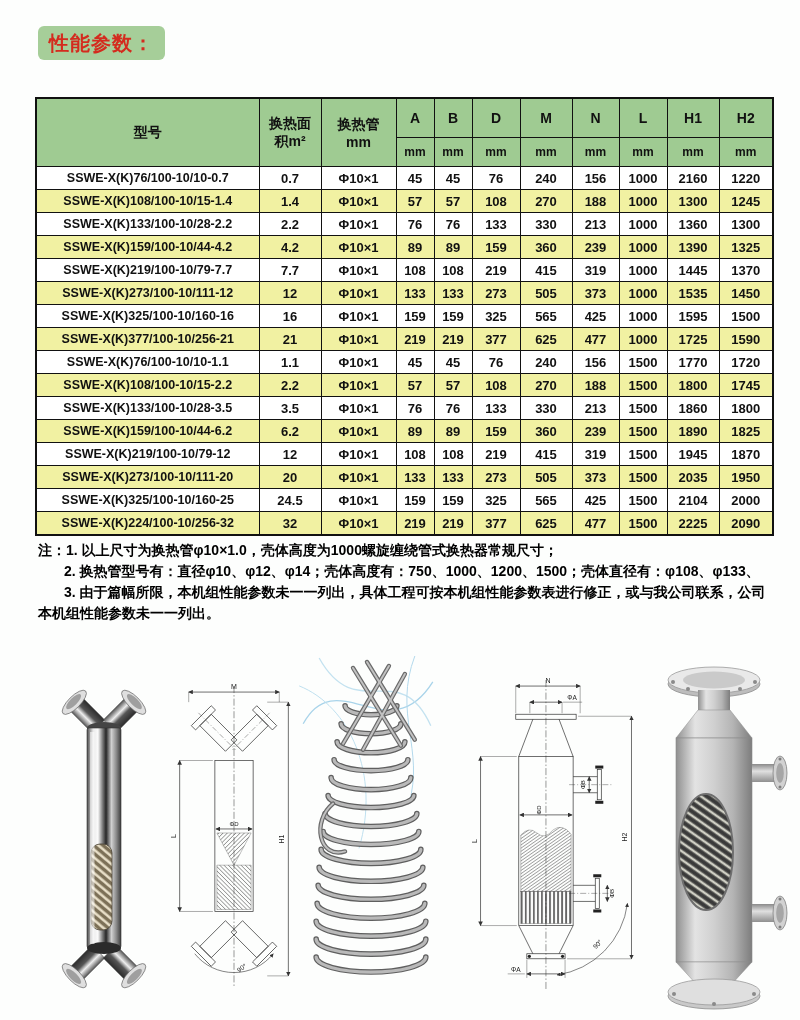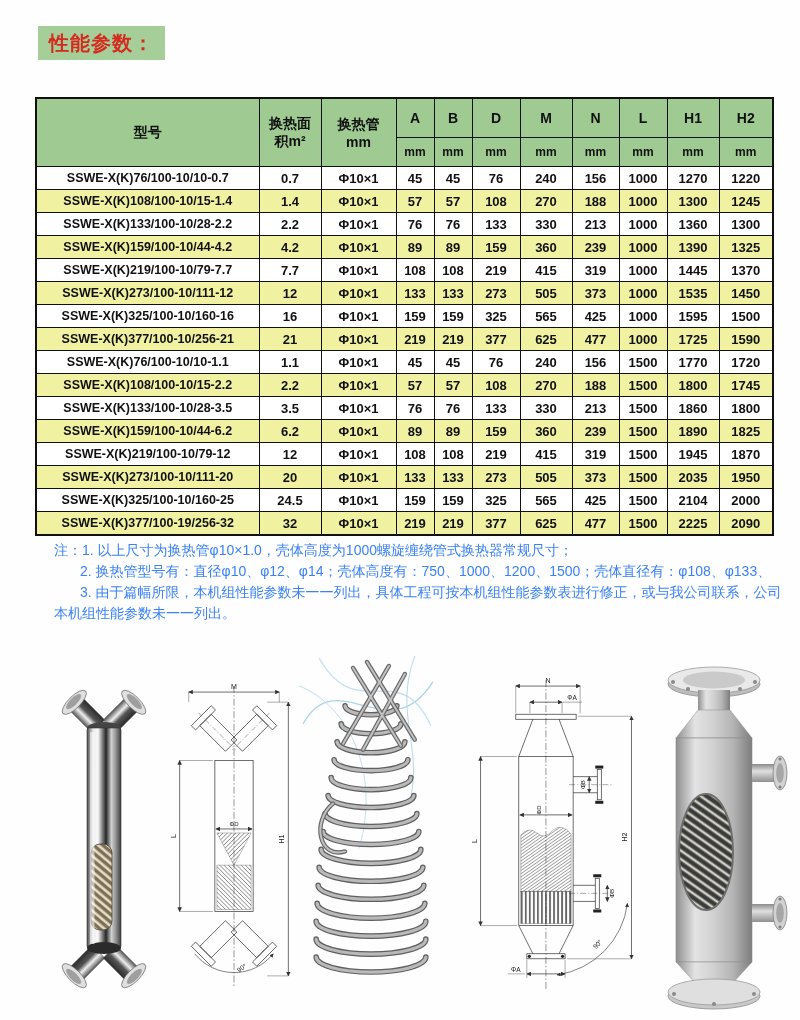--- a/index.html
+++ b/index.html
@@ -8,7 +8,7 @@
   
   .title-chip{position:absolute;left:38px;top:26px;background:var(--title-bg,#a6ce99);
         color:var(--title-text,#d42b1e);font-size:20px;font-weight:700;padding:5px 11px;
-        letter-spacing:1px;line-height:24px;}
+        letter-spacing:1px;line-height:24px;border-radius:6px;}
   
   .ptable{position:absolute;left:35px;top:97px;width:737px;border-collapse:collapse;
         table-layout:fixed;border:2px solid #111;padding-left:21px;}

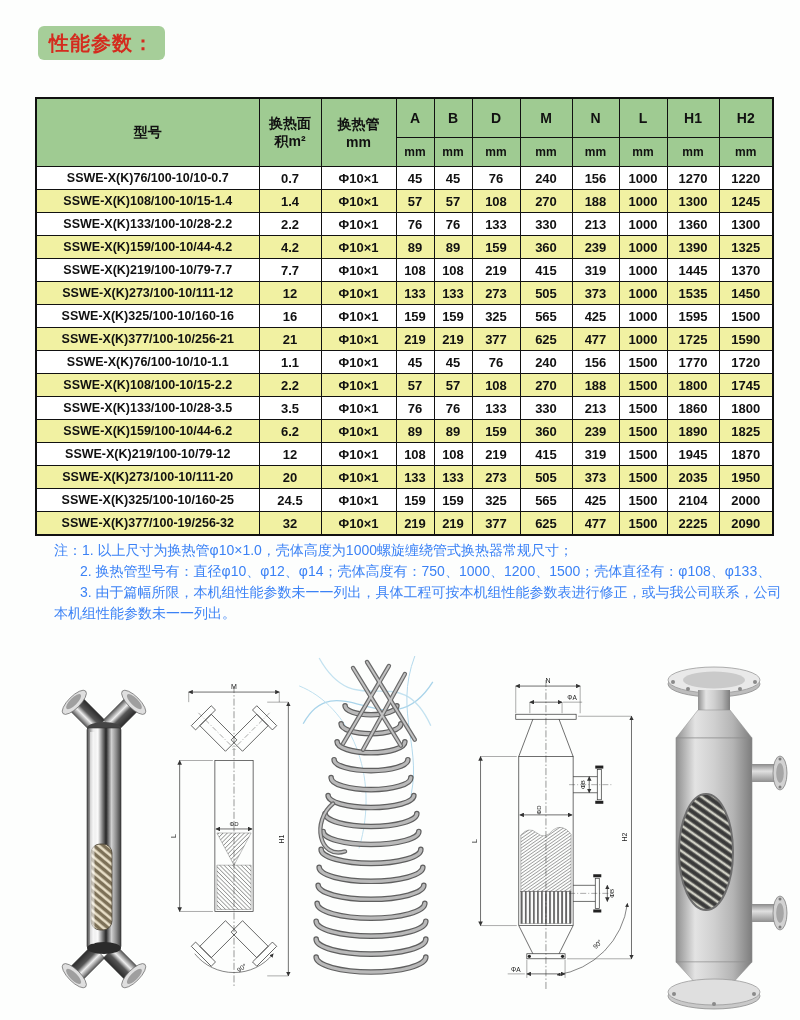--- a/index.html
+++ b/index.html
@@ -111,7 +111,7 @@
           <td>240</td>
           <td>156</td>
           <td>1000</td>
-          <td>1270</td>
+          <td>2160</td>
           <td>1220</td>
         </tr>
 

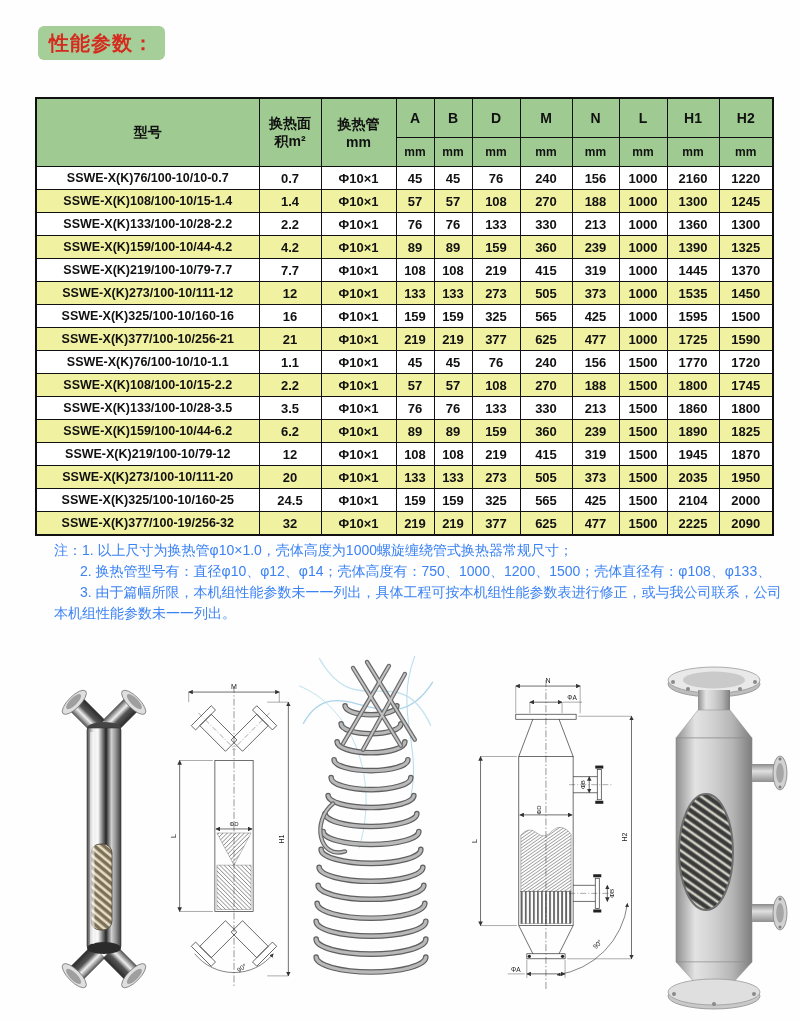--- a/index.html
+++ b/index.html
@@ -312,7 +312,7 @@
         </tr>
 
         <tr>
-          <td class="model">SSWE-X(K)377/100-19/256-32</td>
+          <td class="model">SSWE-X(K)224/100-10/256-32</td>
           <td>32</td>
           <td>Φ10×1</td>
           <td>219</td>

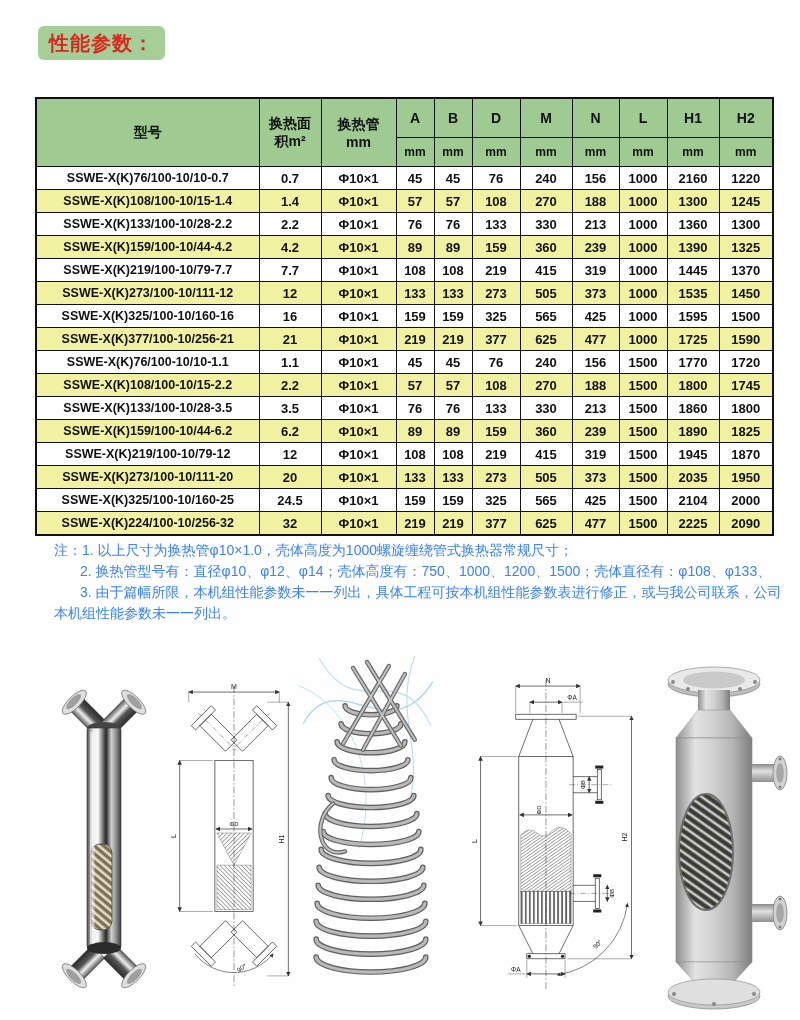--- a/index.html
+++ b/index.html
@@ -21,8 +21,8 @@
   .ptable tbody tr:nth-child(even) td{background:var(--row-alt,#f1f1a2);}
   .ptable td.model{font-size:12.5px;}
   
-  .notes{position:absolute;left:38px;top:540px;width:732px;font-size:14px;font-weight:400;
-        color:#3b82f6;line-height:21px;margin-left:16px;}
+  .notes{position:absolute;left:38px;top:540px;width:732px;font-size:14px;font-weight:700;
+        color:#000000;line-height:21px;}
   .notes .ind1{padding-left:26px;}
   .notes .ind2{padding-left:44px;}
   

